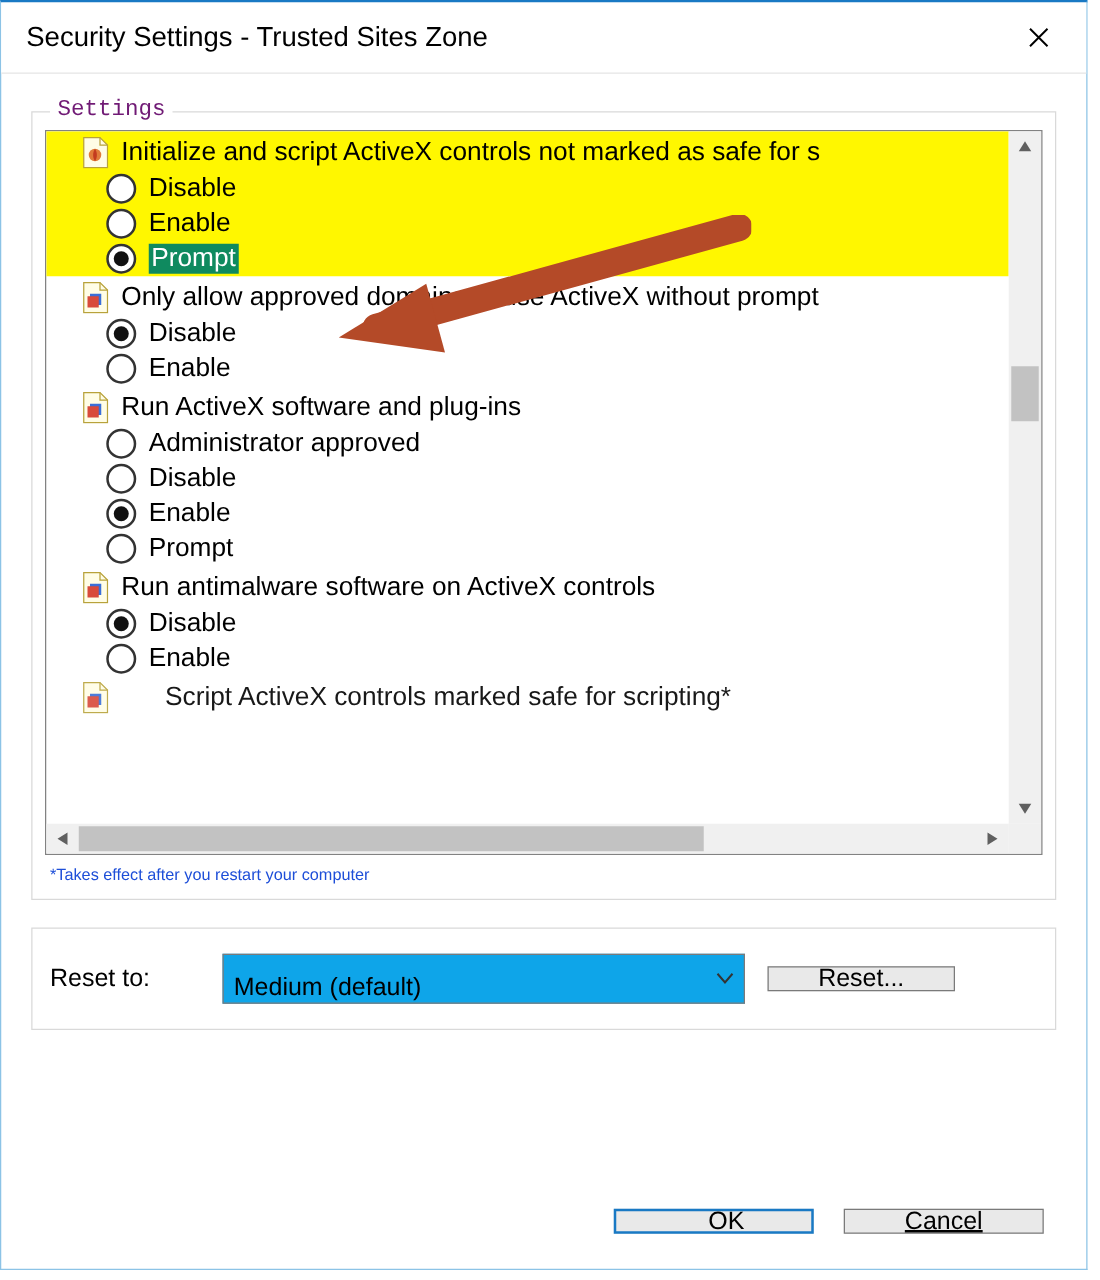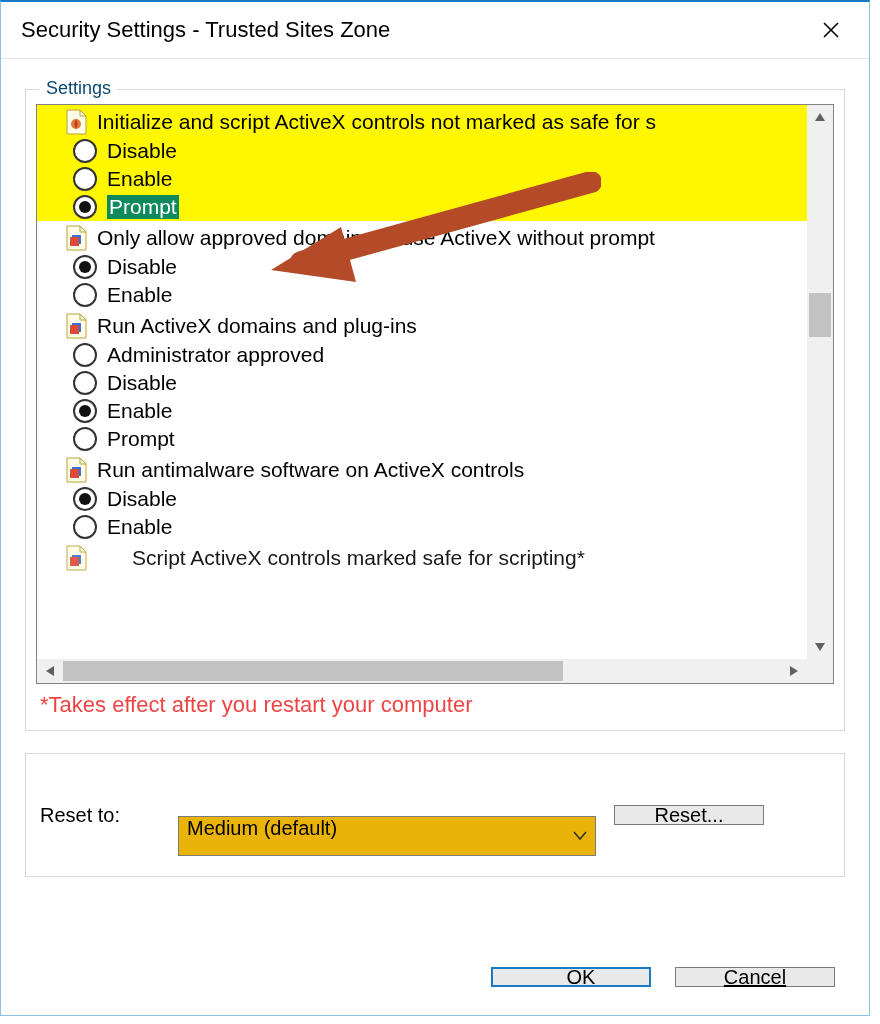--- a/index.html
+++ b/index.html
@@ -62,7 +62,8 @@
     padding: 0 6px;
     background: #ffffff;
     font-size: 18px;
-    color: #0c4a6e;
+    color: #701a75;
+    font-family: Liberation Mono, monospace;
   }
 
   

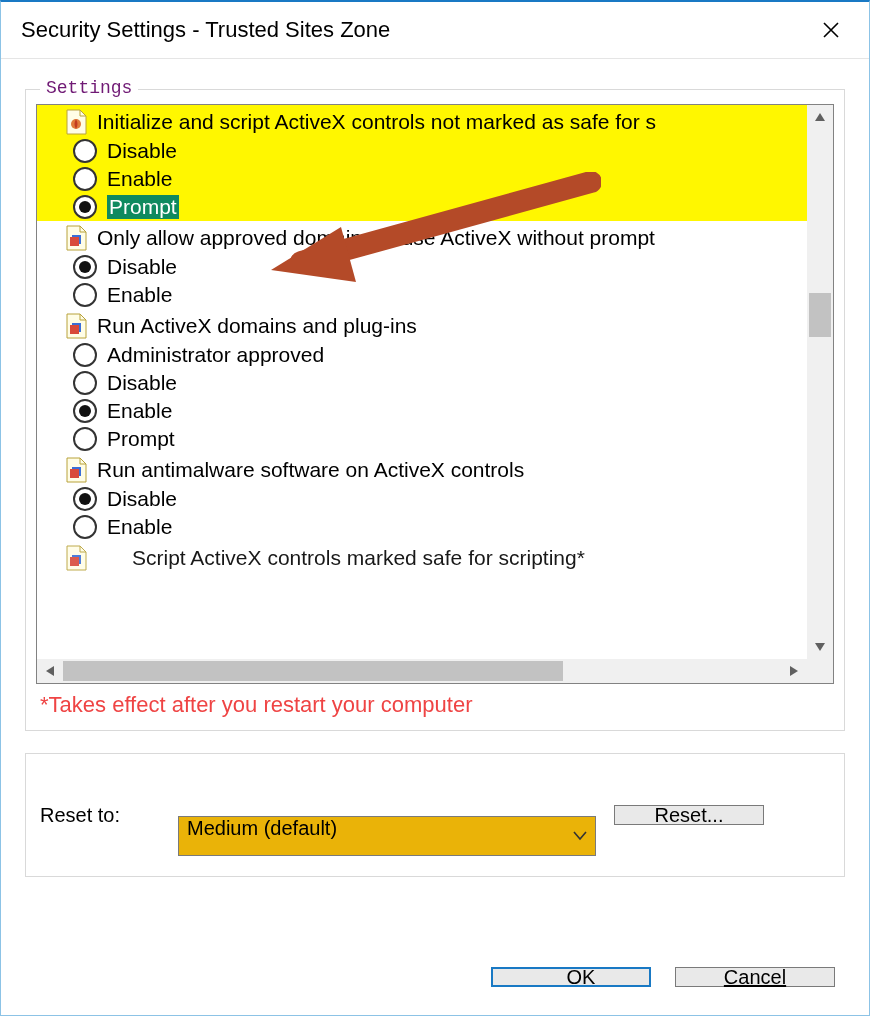--- a/index.html
+++ b/index.html
@@ -102,7 +102,7 @@
   .radio-row {
     display: flex;
     align-items: center;
-    padding: 2px 0 2px 36px;
+    padding: 2px 0 2px 48px;
     white-space: nowrap;
   }
   .radio-row .radio {

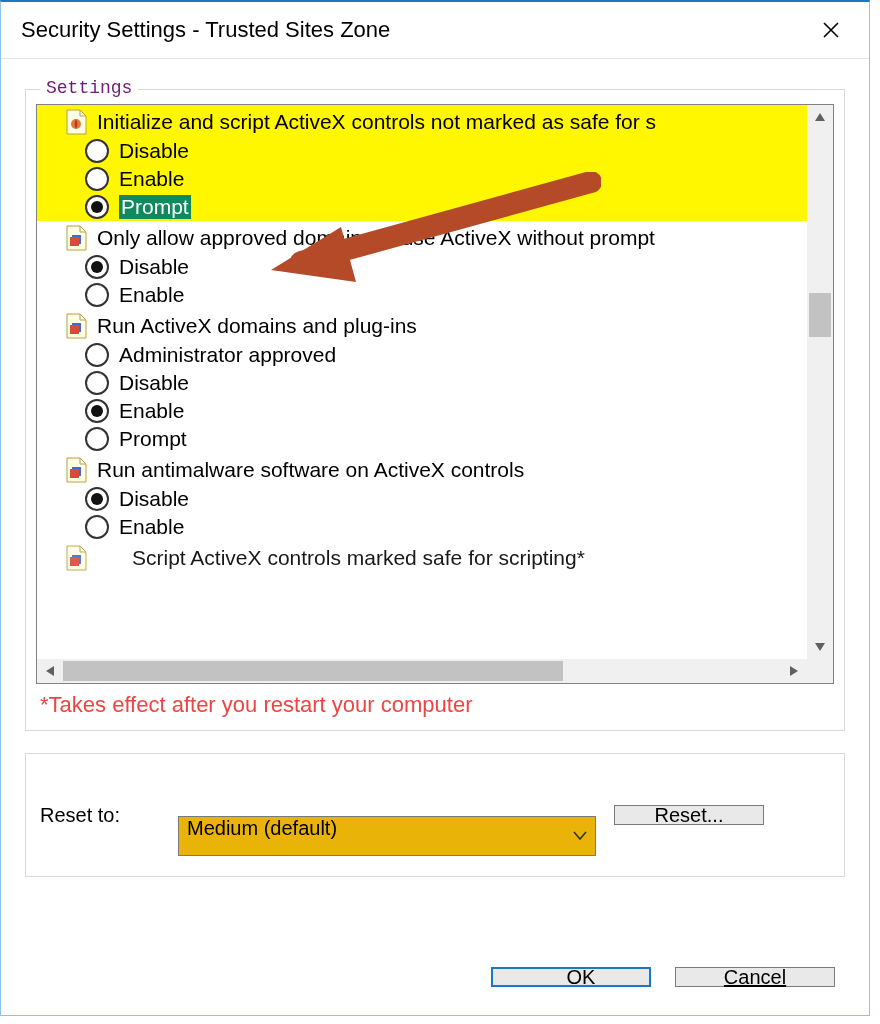--- a/index.html
+++ b/index.html
@@ -359,7 +359,7 @@
                   <rect x="7" y="10" width="9" height="9" fill="#3a6fd8"></rect>
                   <rect x="5" y="12" width="9" height="9" fill="#d84a3a"></rect>
                 </svg>
-                <span>Run ActiveX domains and plug-ins</span>
+                <span>Run ActiveX software and plug-ins</span>
               </div>
               <div class="radio-row">
                 <span class="radio"></span>

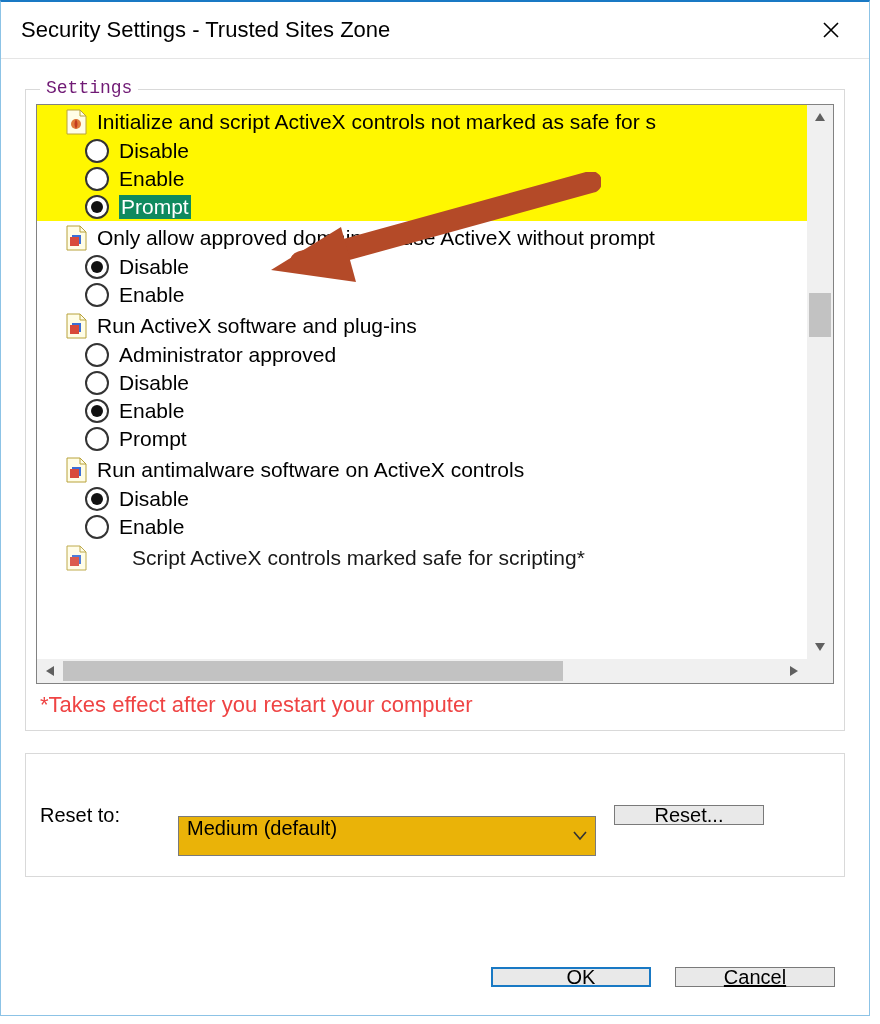--- a/index.html
+++ b/index.html
@@ -214,8 +214,8 @@
   }
 
   .footnote {
-    font-size: 22px;
-    color: #ef4444;
+    font-size: 13px;
+    color: #1d4ed8;
     padding: 8px 0 0 4px;
   }
 

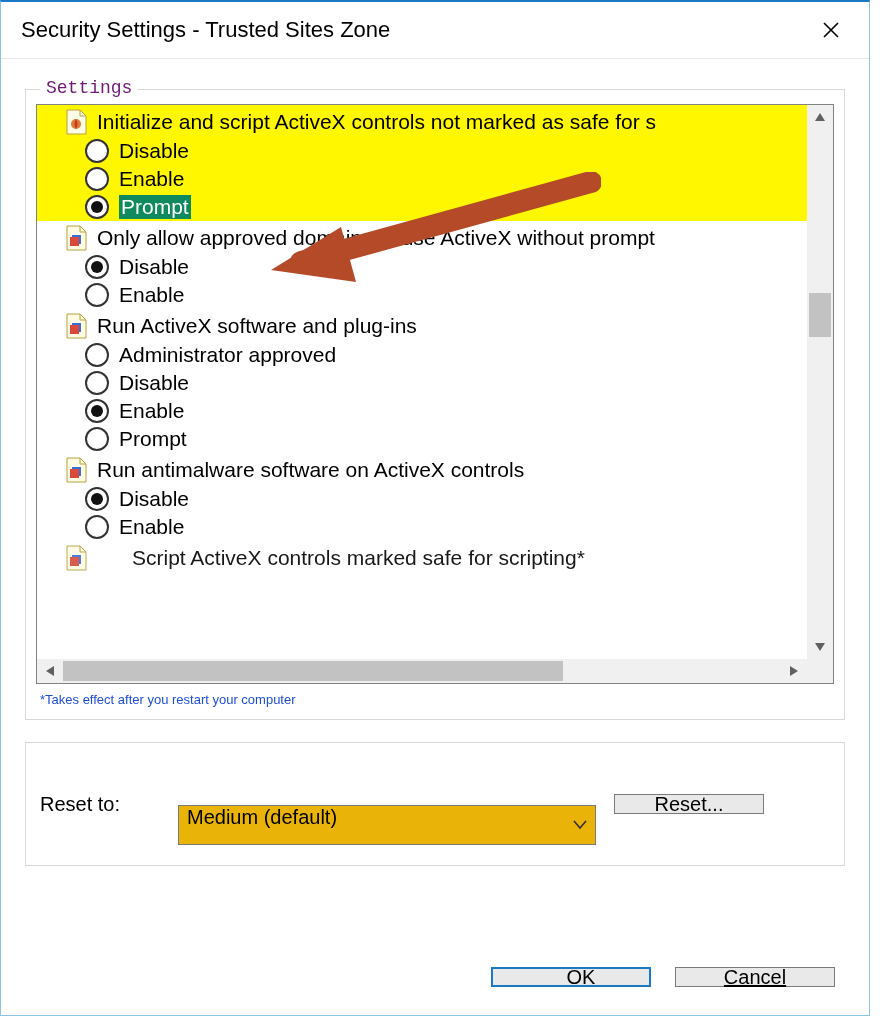--- a/index.html
+++ b/index.html
@@ -235,13 +235,12 @@
     max-width: 400px;
     height: 38px;
     border: 1px solid #7a7a7a;
-    background: #eab308;
-    display: flex;
-    align-items: flex-start;
+    background: #0ea5e9;
+    display: flex;
+    align-items: flex-end;
     padding: 0 8px;
     position: relative;
     font-size: 20px;
-    margin-top: 42px;
   }
   .select .chev {
     position: absolute;

